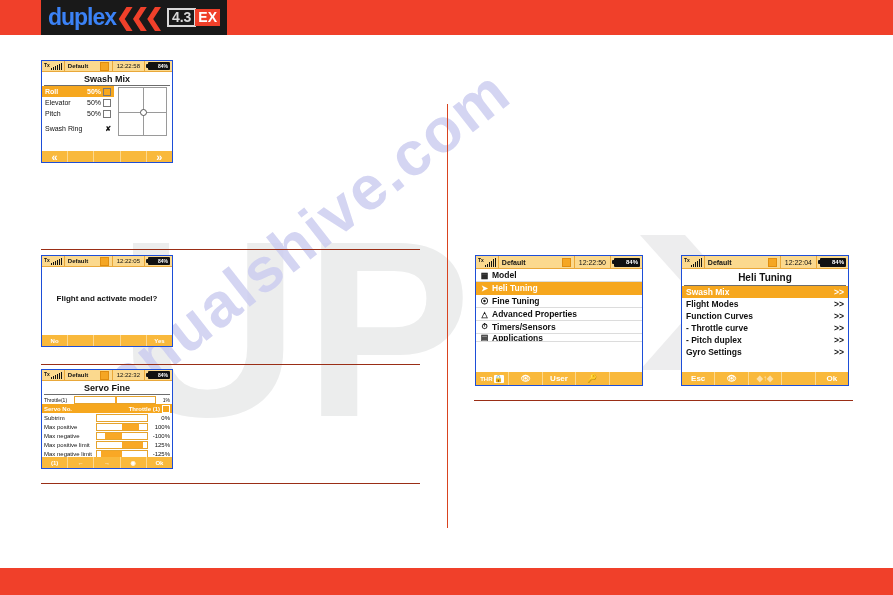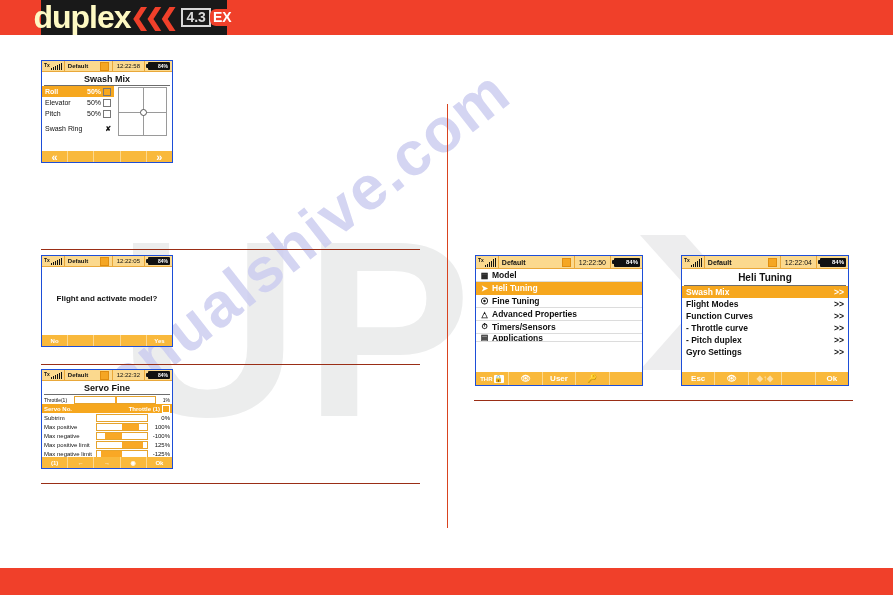--- a/index.html
+++ b/index.html
@@ -39,7 +39,7 @@
     display:flex;align-items:center;justify-content:center;
   }
   .logo-word{
-    color:#fef9c3;font-size:32px;font-weight:700;letter-spacing:-1px;
+    color:#3b82f6;font-size:23px;font-weight:700;letter-spacing:-1px;
     font-family:"Liberation Sans", sans-serif;
   }
   .logo-chev{color:#f0402a;font-size:23px;font-weight:700;margin:0 4px 0 0;letter-spacing:-5px;}

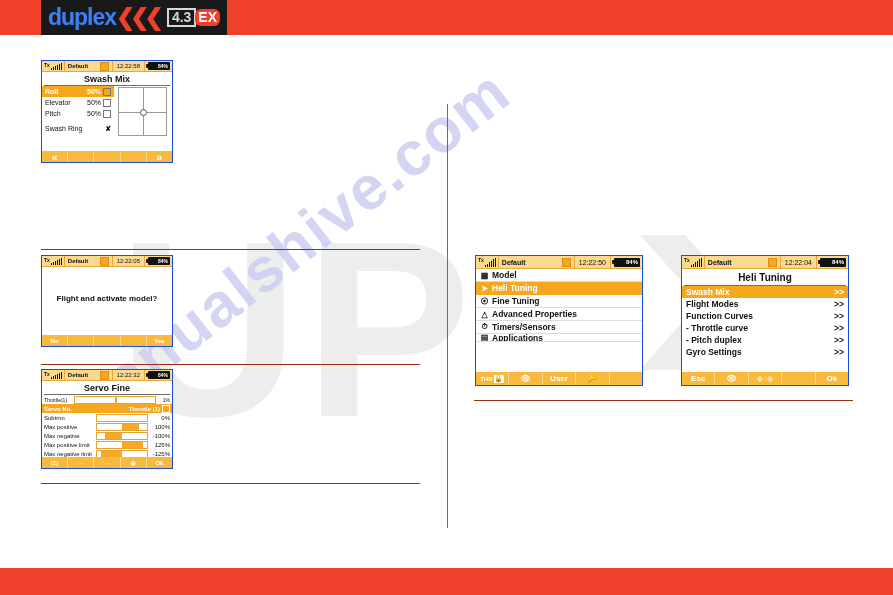--- a/index.html
+++ b/index.html
@@ -49,7 +49,7 @@
   }
   .logo-ex{
     display:inline-block;background:#f0402a;color:#fff;font-size:14px;font-weight:700;
-    padding:0 3px;line-height:17px;margin-left:-1px;border-radius:6px;
+    padding:0 3px;line-height:17px;margin-left:-1px;
   }
 
   

